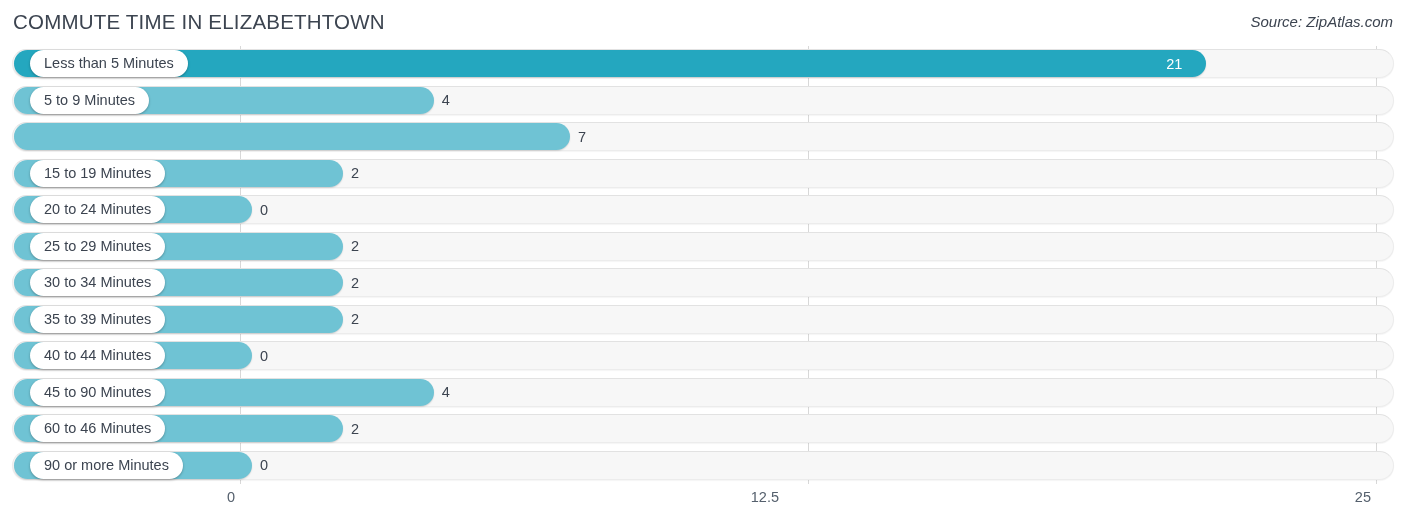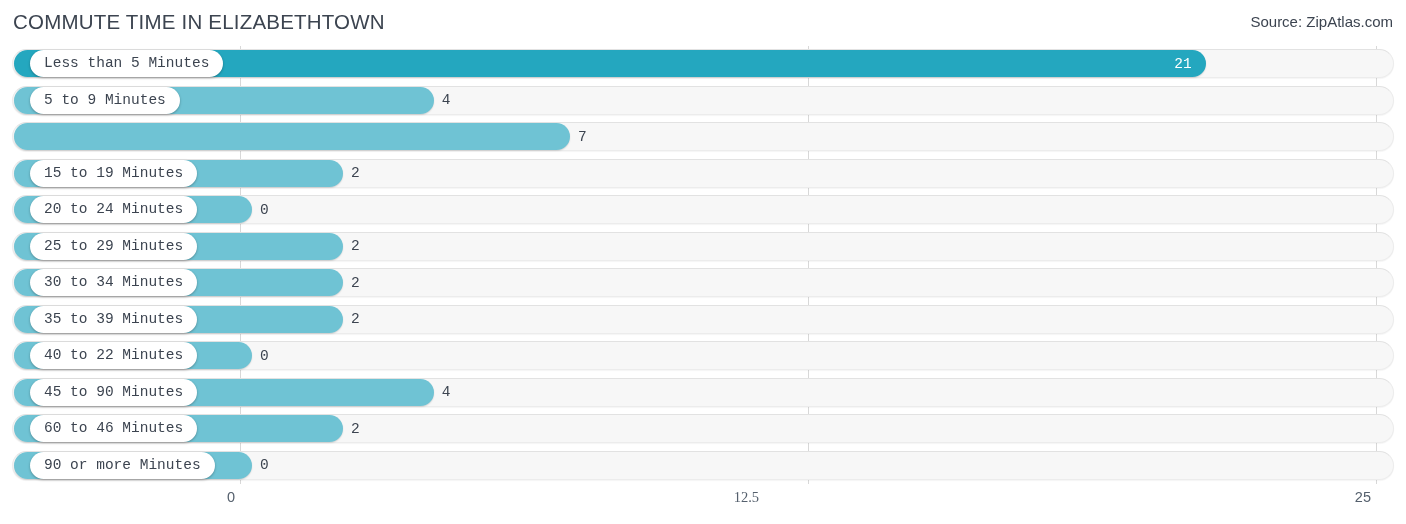--- a/index.html
+++ b/index.html
@@ -44,6 +44,7 @@
     right: 13px;
     top: 13px;
     font-size: 15px;
+    font-style: italic;
     color: #3c4450;
     white-space: nowrap;
   }

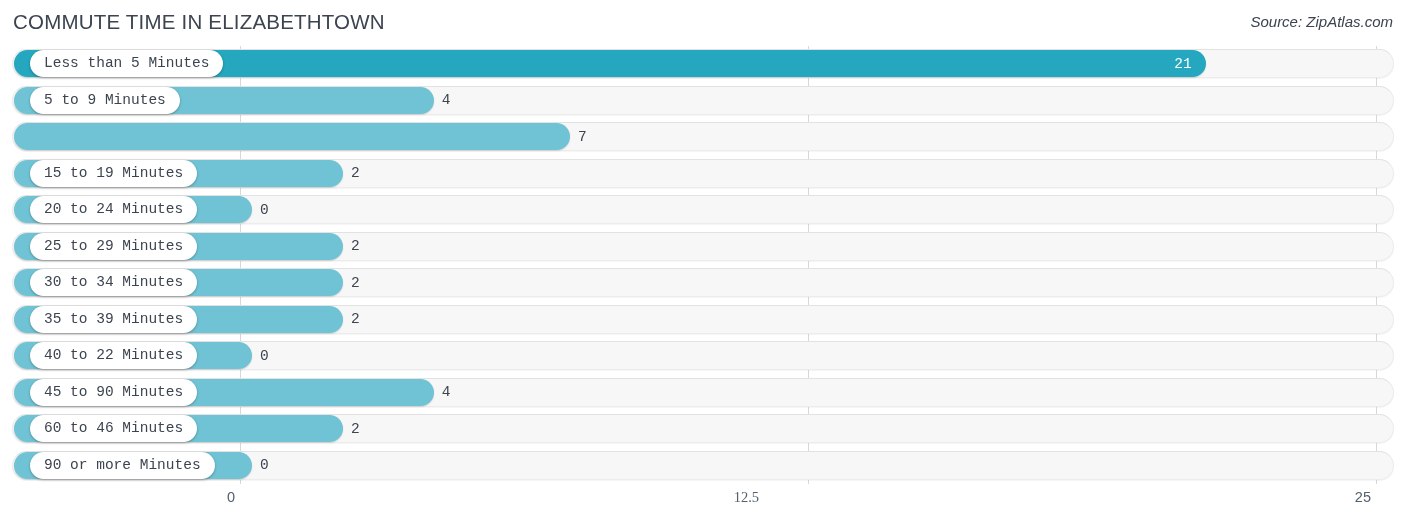--- a/index.html
+++ b/index.html
@@ -56,7 +56,6 @@
     top: 46px;
     width: 1406px;
     height: 438px;
-    font-family: Liberation Mono, monospace;
   }
   .gridlines {
     position: absolute;

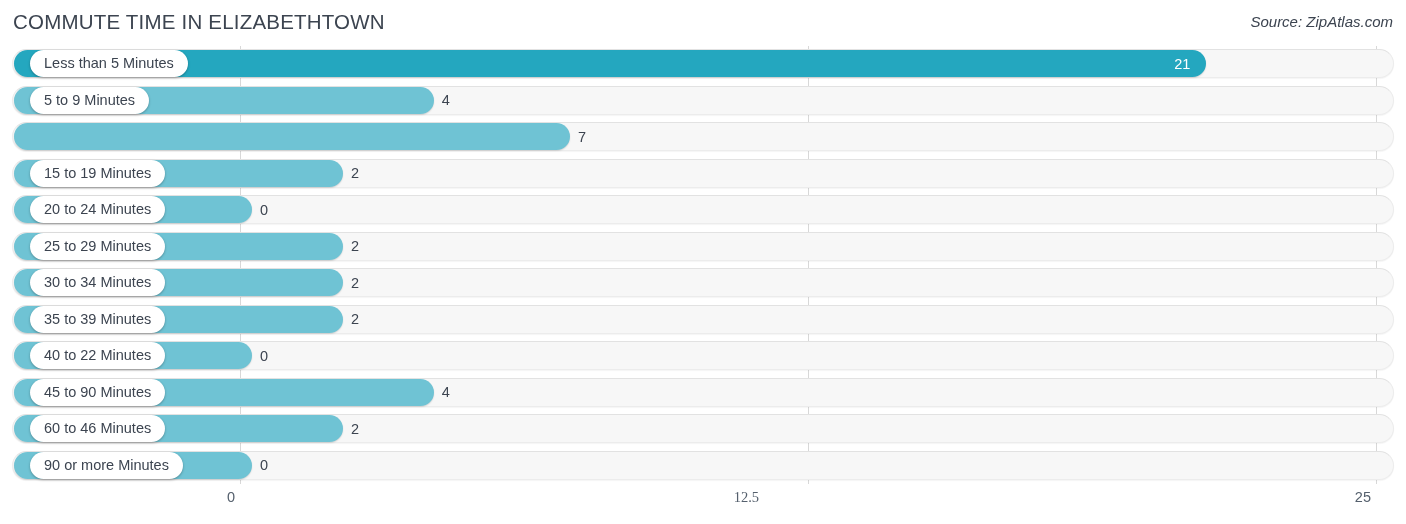--- a/index.html
+++ b/index.html
@@ -192,7 +192,7 @@
           <div class="label-pill">
             <span class="label-text">Less than 5 Minutes</span>
           </div>
-          <div class="value inside" style="left: 1166.24px; margin-left: 8px;">21</div>
+          <div class="value inside" style="left: 1166.24px;">21</div>
         </div>
         <div class="row">
           <div class="track"></div>

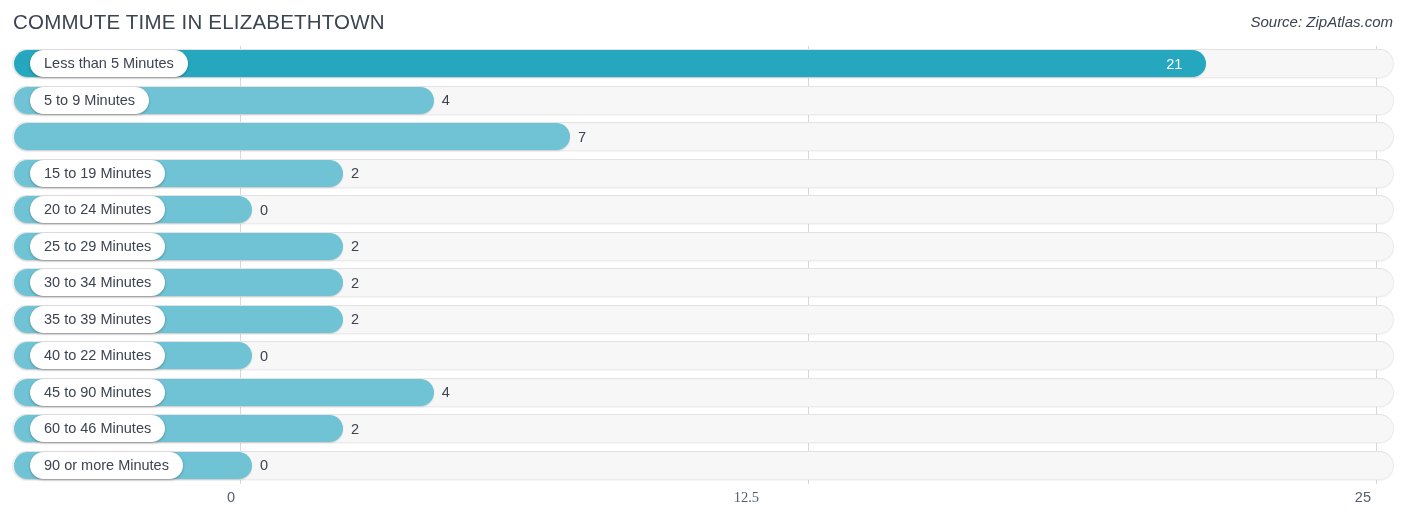--- a/index.html
+++ b/index.html
@@ -251,7 +251,7 @@
           <div class="track"></div>
           <div class="bar" style="left: 14px; width: 238px;"></div>
           <div class="label-pill">
-            <span class="label-text">40 to 22 Minutes</span>
+            <span class="label-text">40 to 44 Minutes</span>
           </div>
           <div class="value" style="left: 260px;">0</div>
         </div>

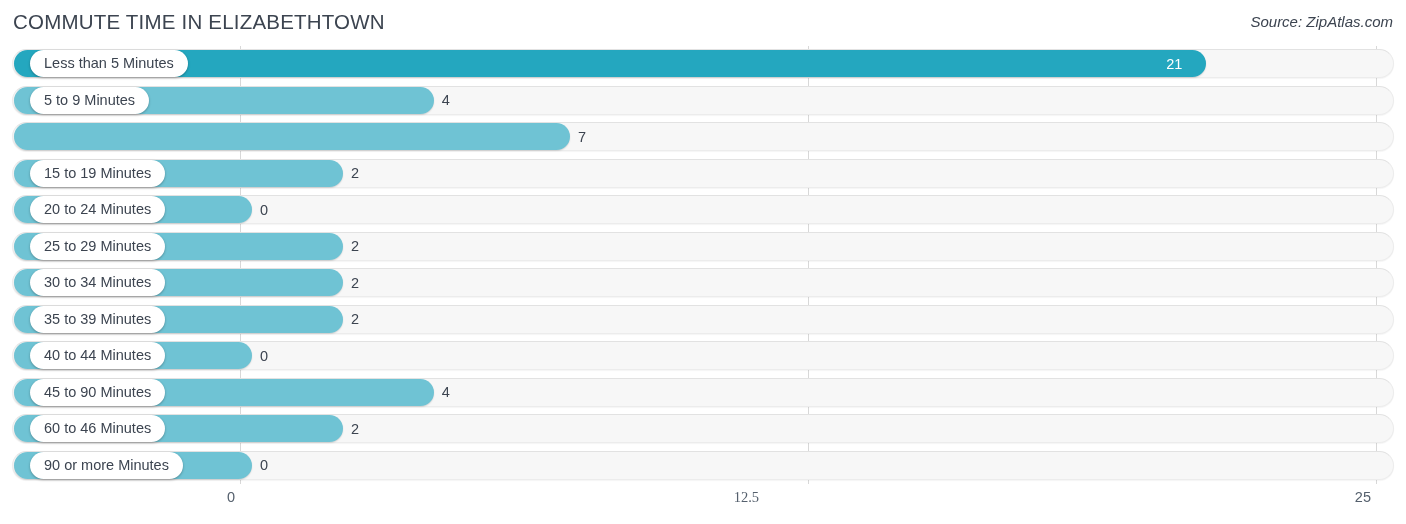--- a/index.html
+++ b/index.html
@@ -284,7 +284,7 @@
 
   <div class="axis" id="axis">
       <div class="axis-tick" style="left: 240px;">0</div>
-      <div class="axis-tick" style="left: 764px; font-family: Liberation Serif, serif;">12.5</div>
+      <div class="axis-tick" style="left: 784px;">12.5</div>
       <div class="axis-tick" style="left: 1376px;">25</div>
     </div>
 

